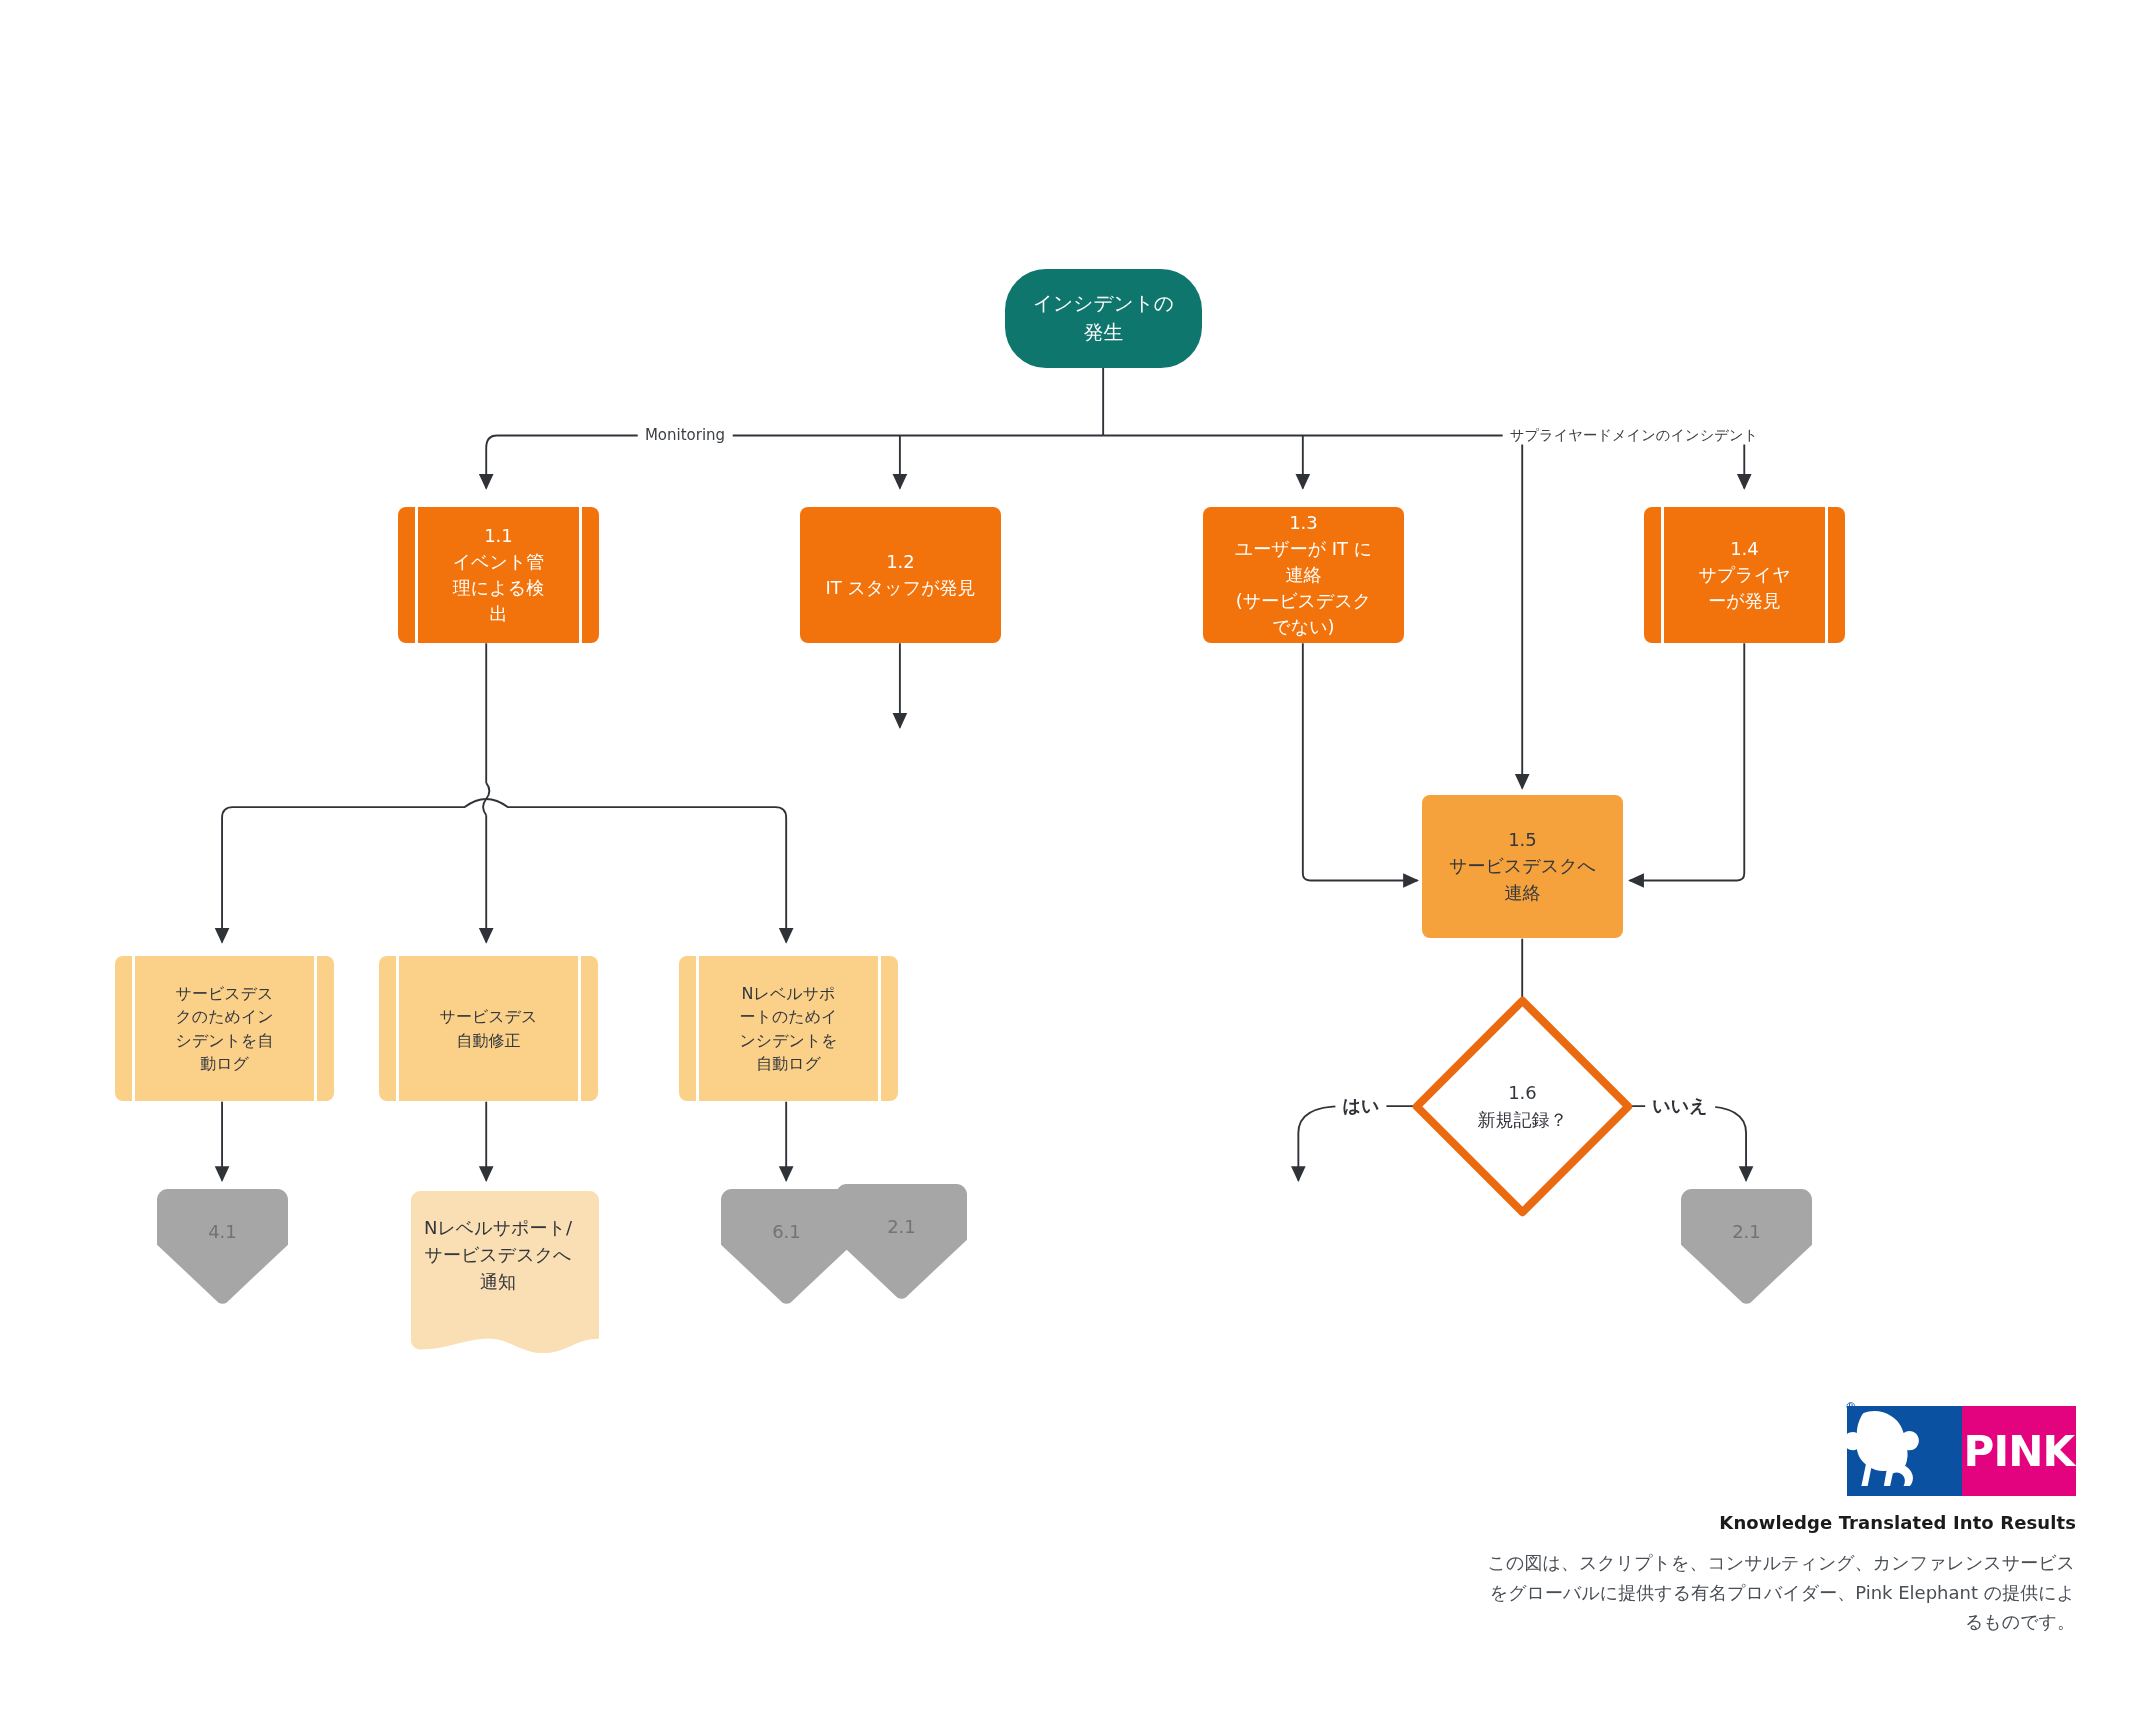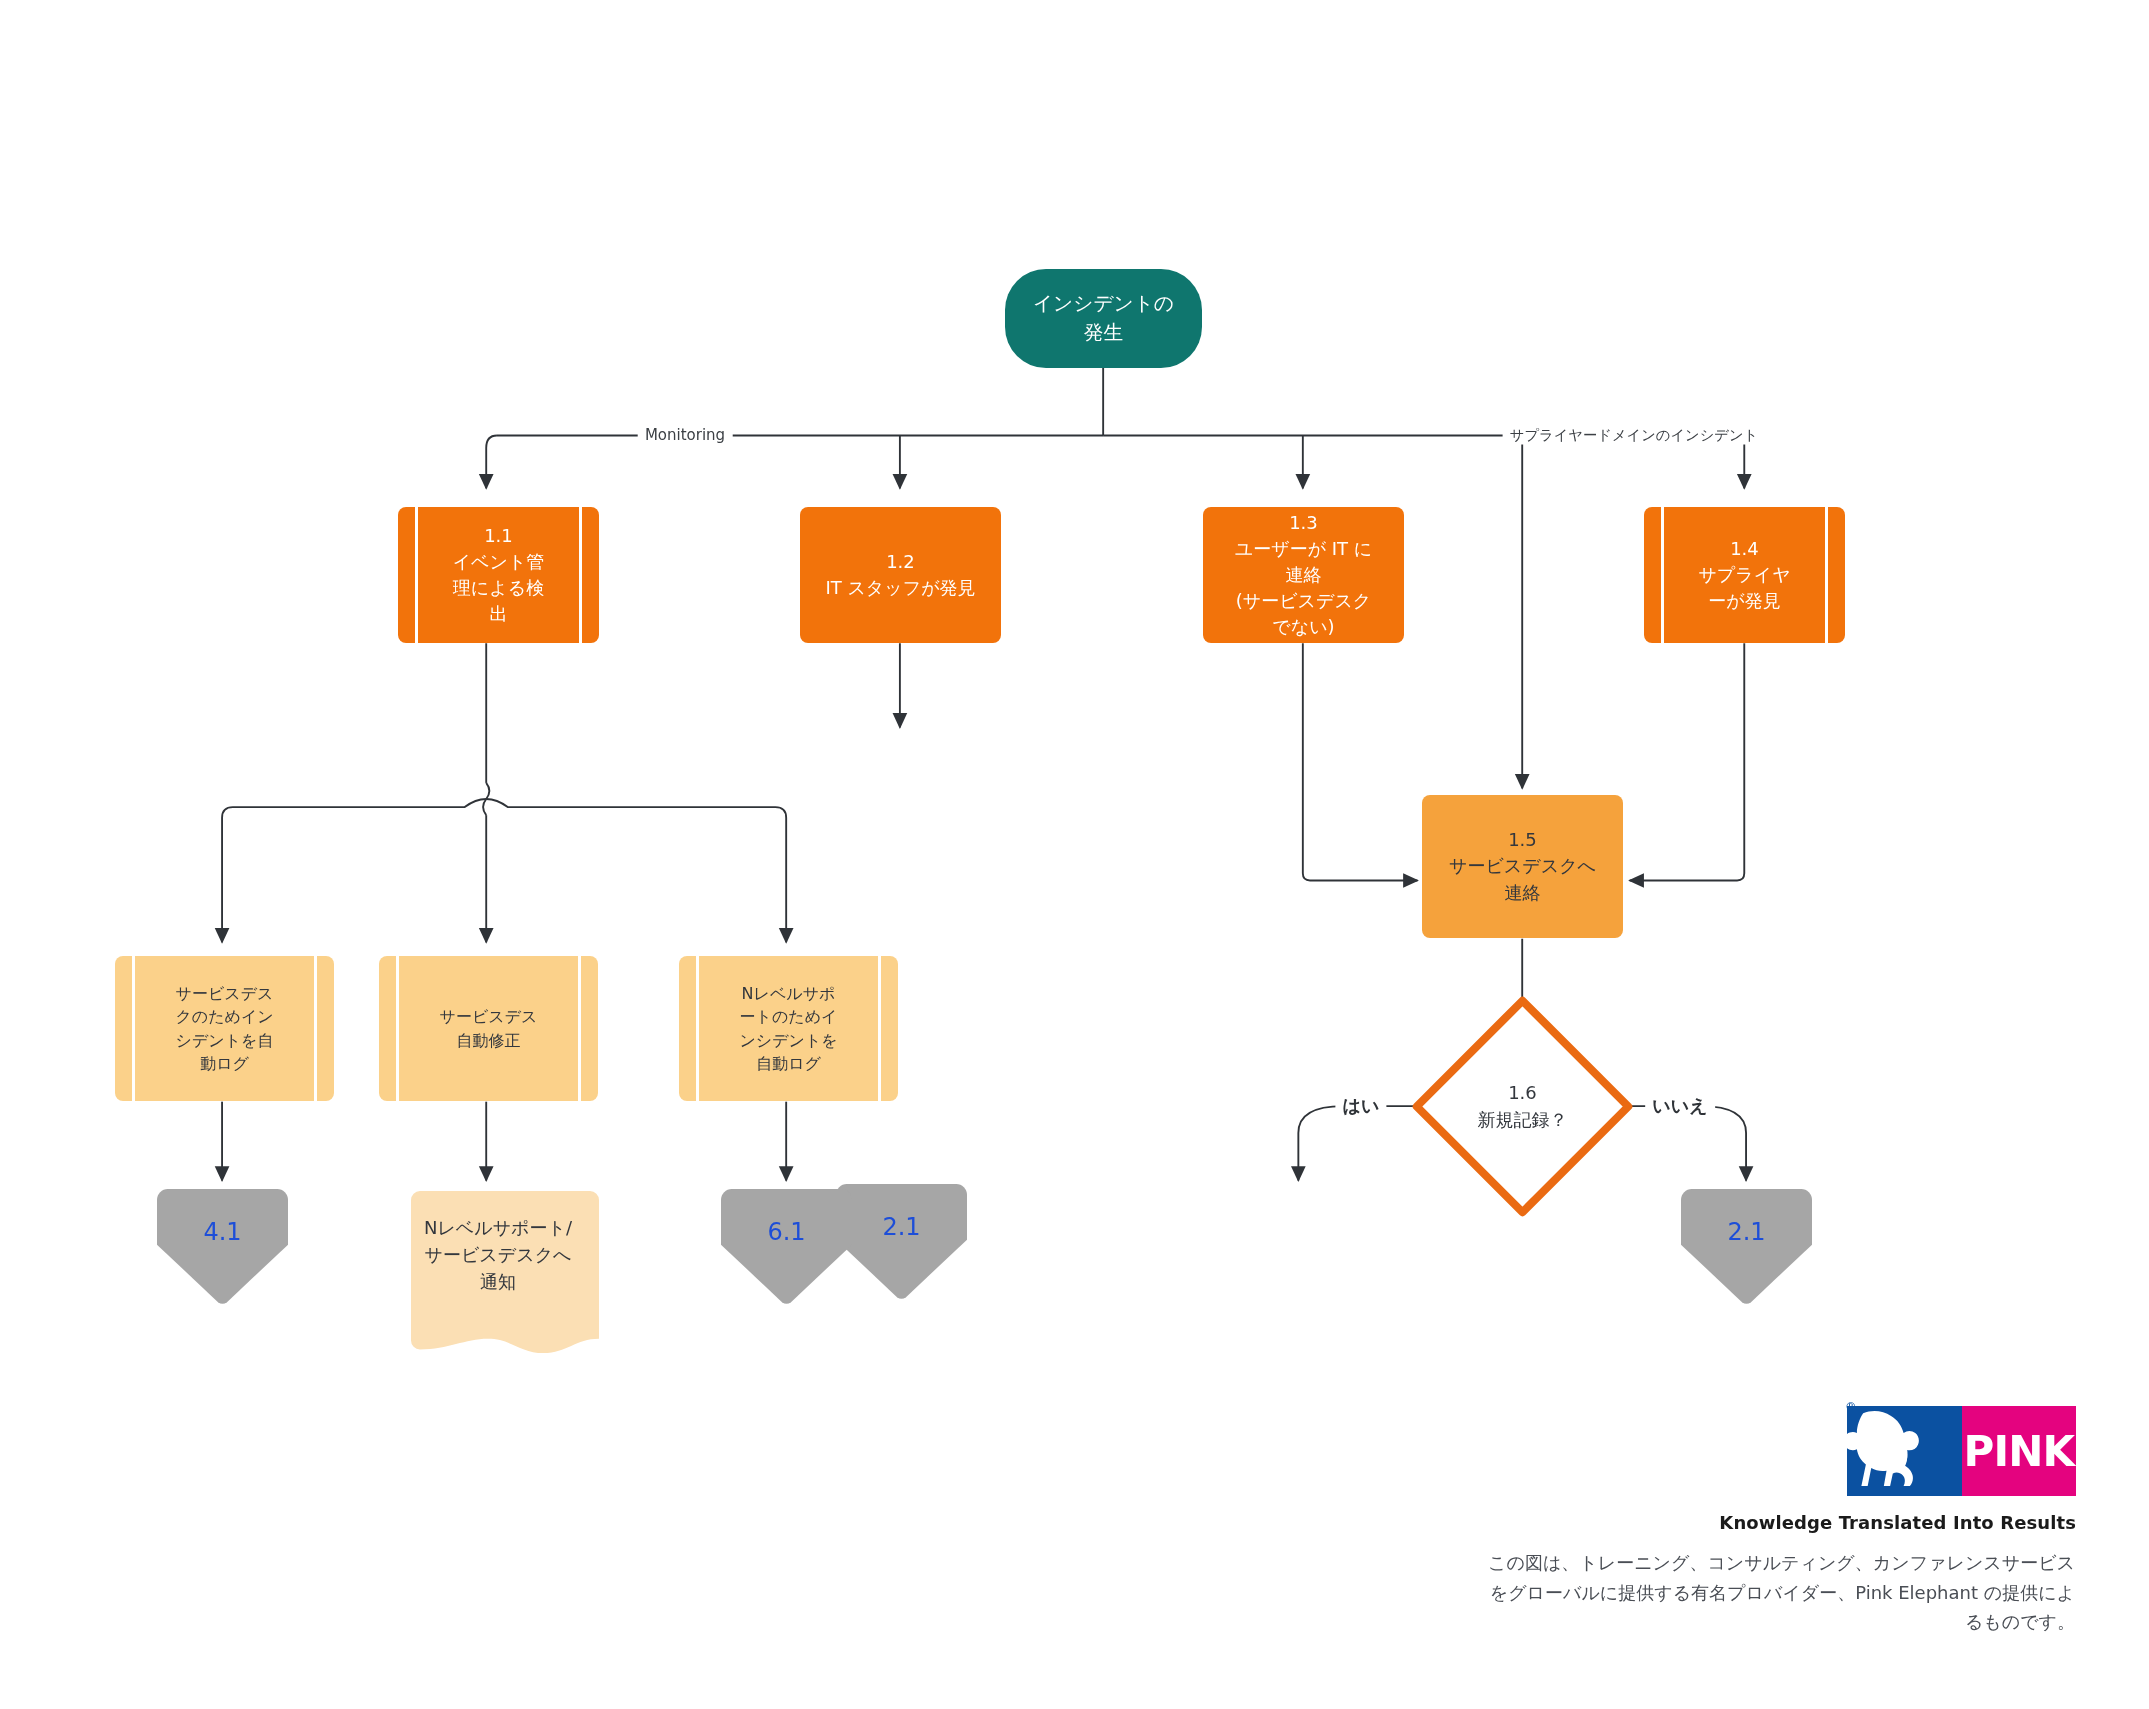--- a/index.html
+++ b/index.html
@@ -67,7 +67,7 @@
   .shield-txt{
     position:absolute;left:0;top:0;right:0;bottom:0;
     display:flex;align-items:center;justify-content:center;
-    color:#1d4ed8;font-size:24px;padding-bottom:30px;box-sizing:border-box;
+    color:#737373;font-size:18px;padding-bottom:30px;box-sizing:border-box;
   }
   
   .doc{position:absolute;padding-left:14px;}

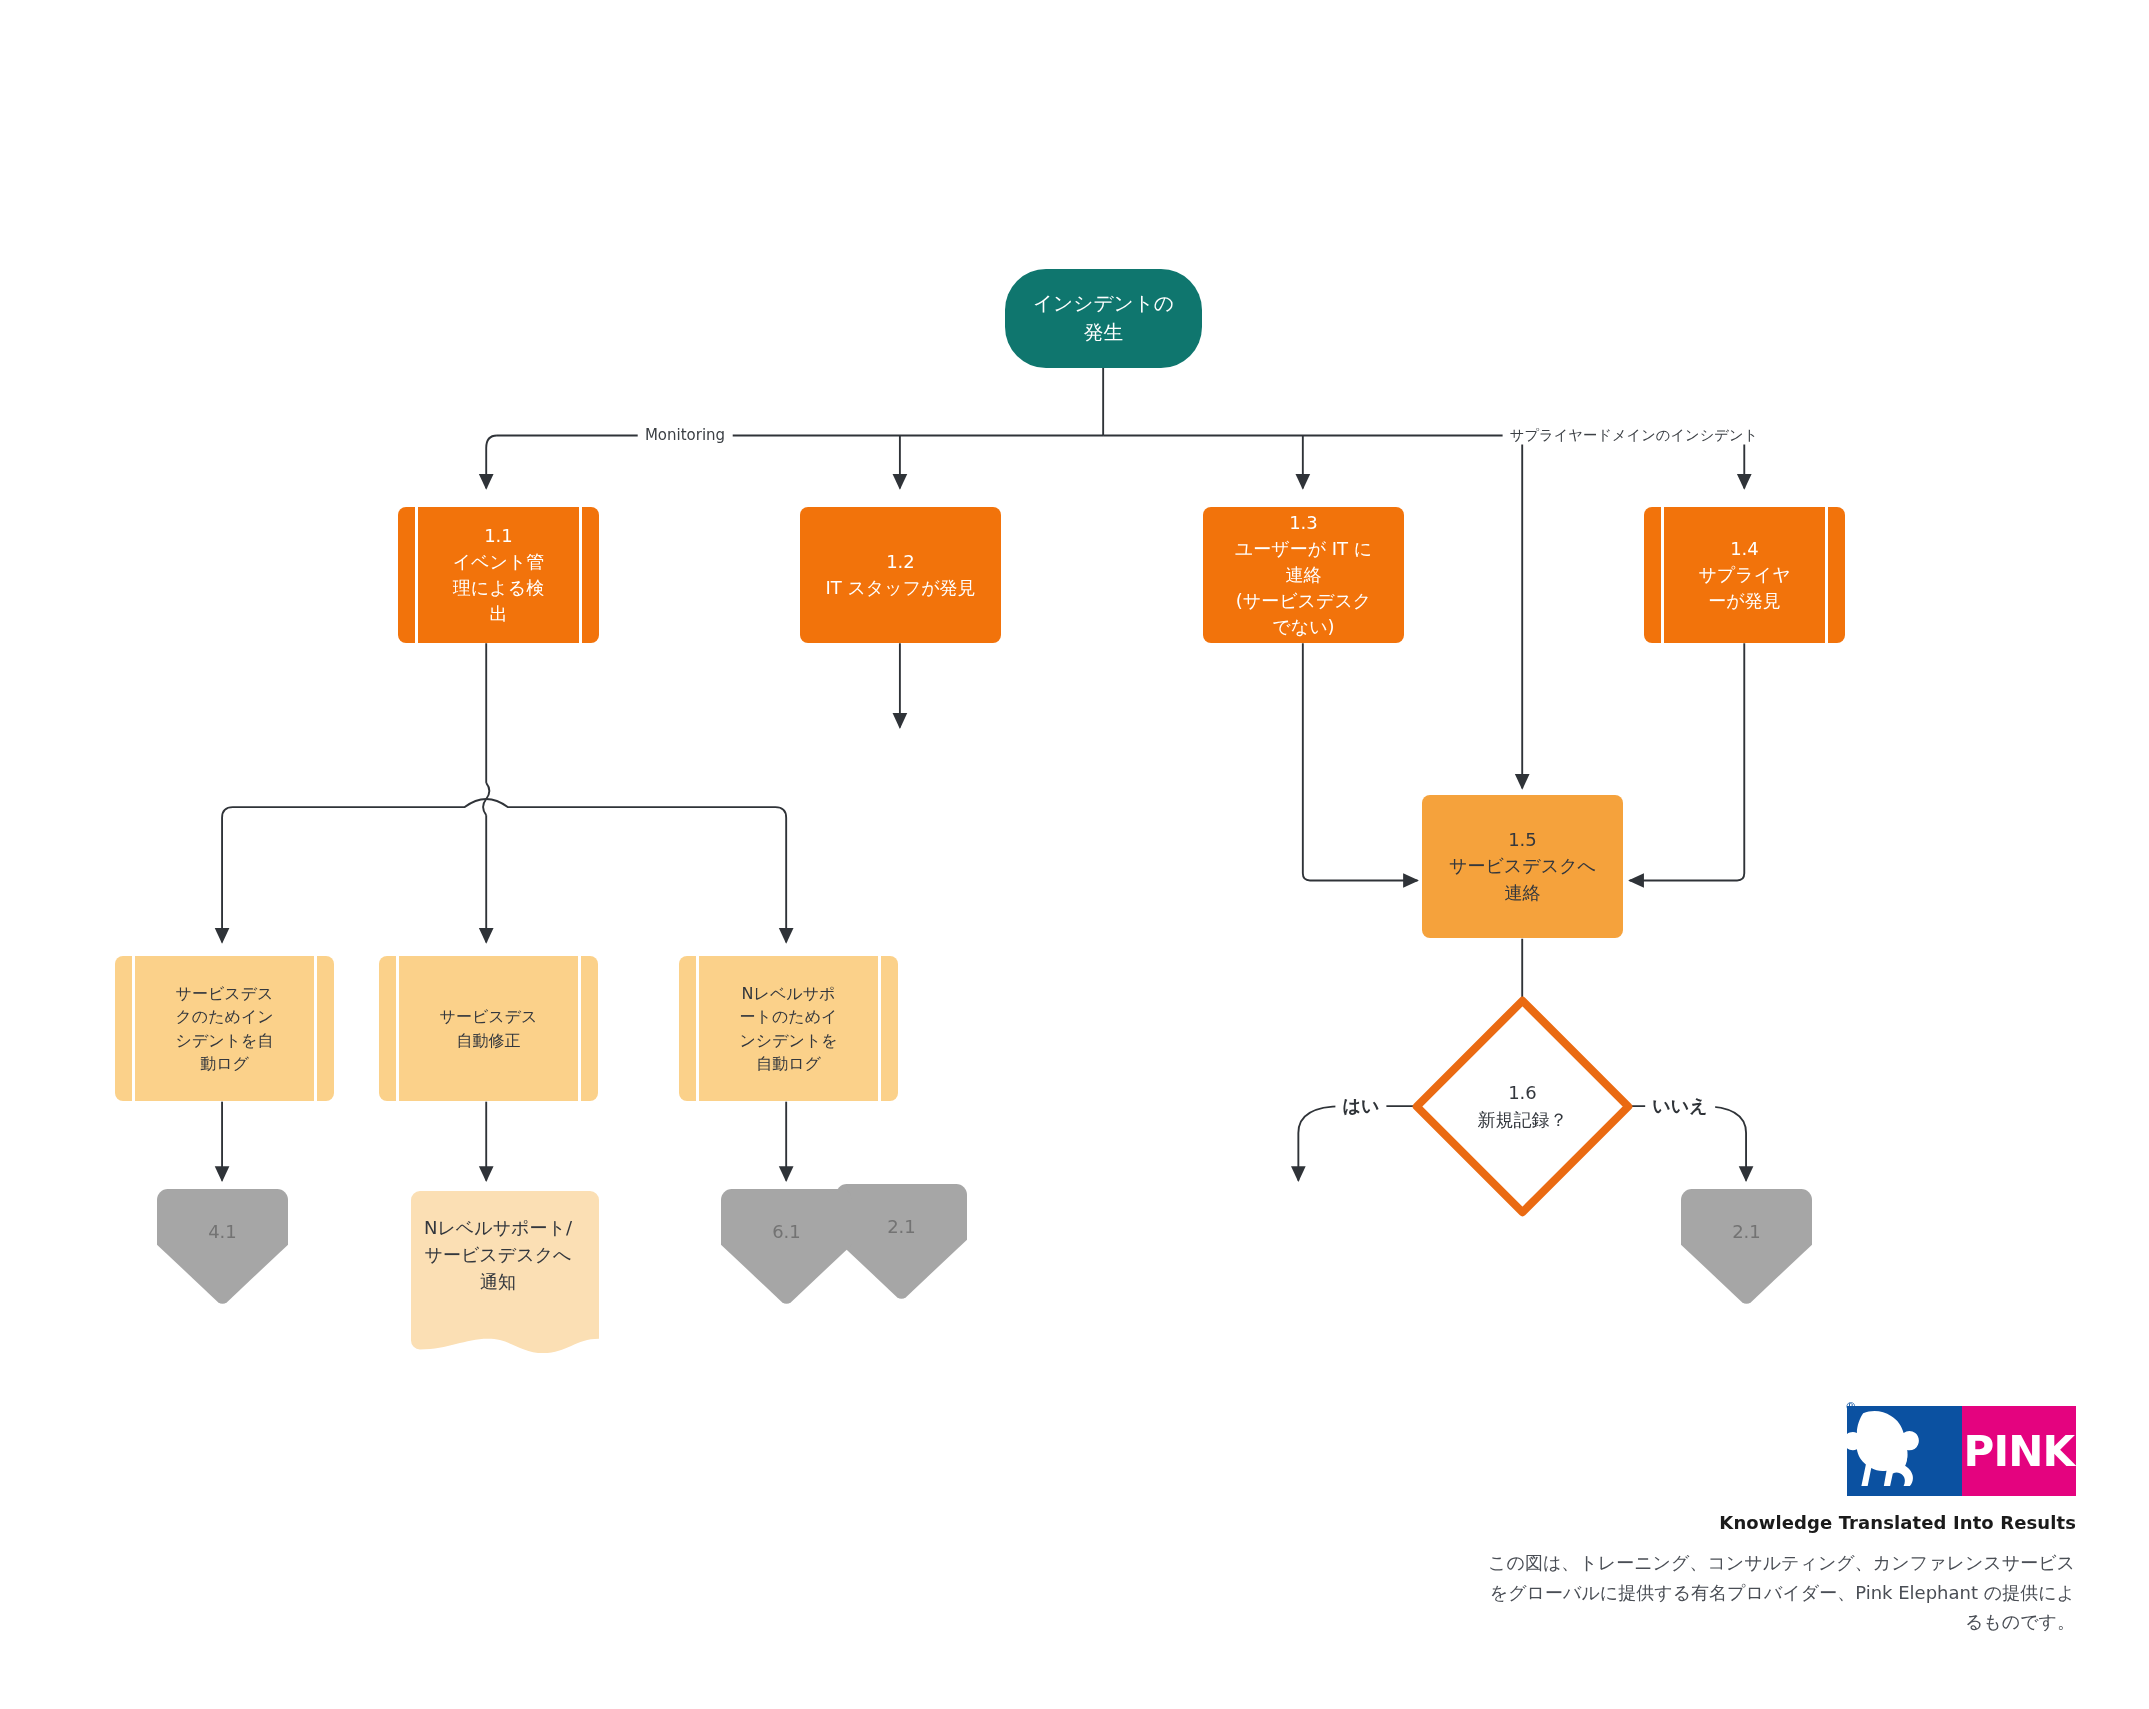--- a/index.html
+++ b/index.html
@@ -261,7 +261,7 @@
     <div class="logo-pink-txt">PINK</div>
   </div>
   <div class="tagline">Knowledge Translated Into Results</div>
-  <div class="disclaimer">この図は、トレーニング、コンサルティング、カンファレンスサービスをグローバルに提供する有名プロバイダー、Pink Elephant の提供によるものです。</div>
+  <div class="disclaimer">この図は、スクリプトを、コンサルティング、カンファレンスサービスをグローバルに提供する有名プロバイダー、Pink Elephant の提供によるものです。</div>
 
 </div>
 

